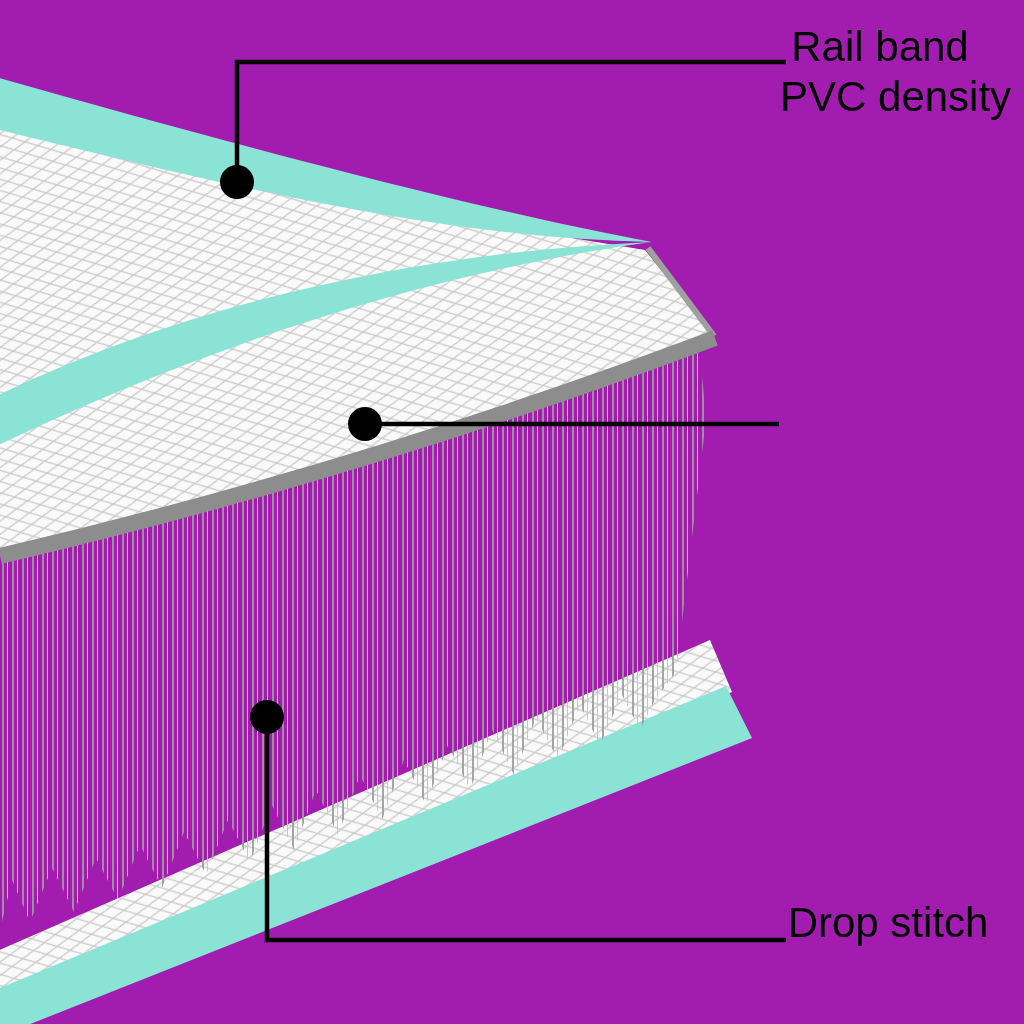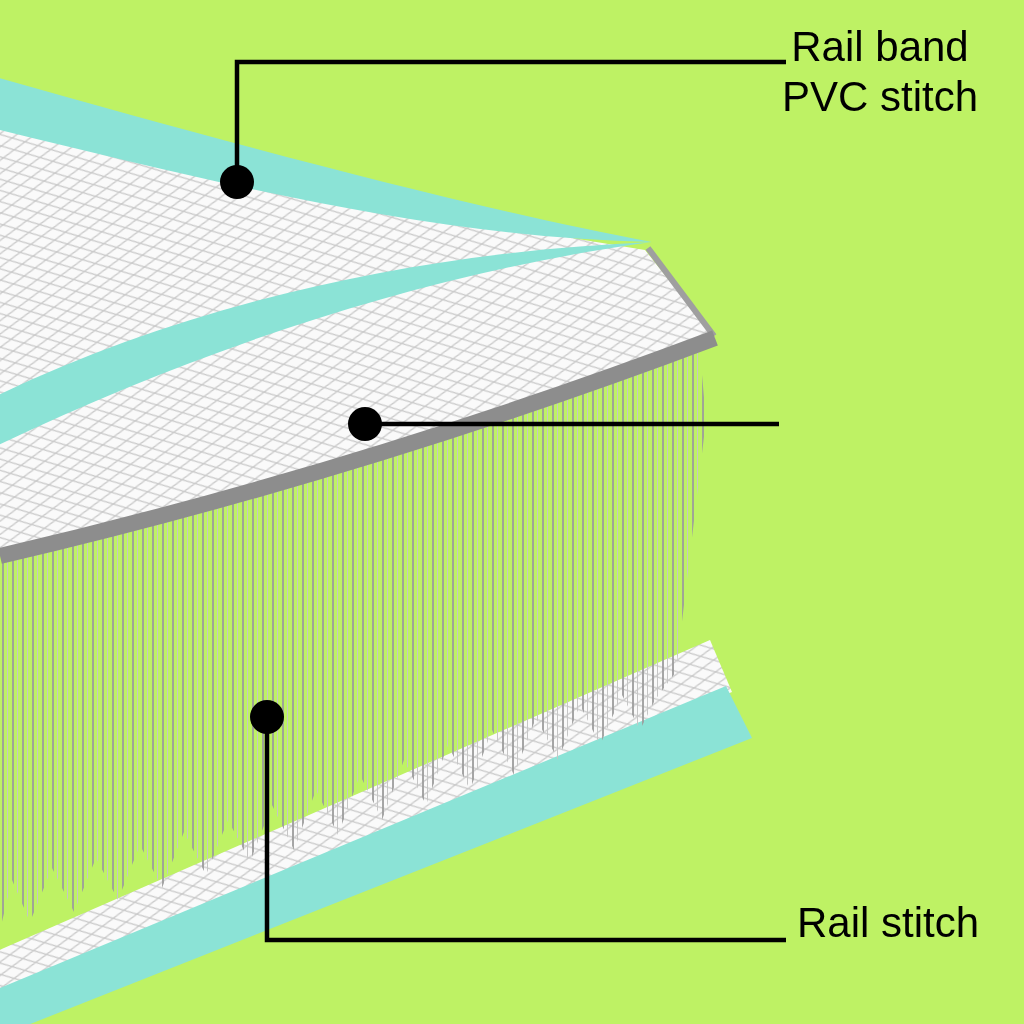--- a/index.html
+++ b/index.html
@@ -6,7 +6,7 @@
   .stage{
     position:relative;
     width:1024px;height:1024px;
-    background:#bef264;
+    background:#a21caf;
     overflow:hidden;
     font-family:"Liberation Sans", sans-serif;
   }

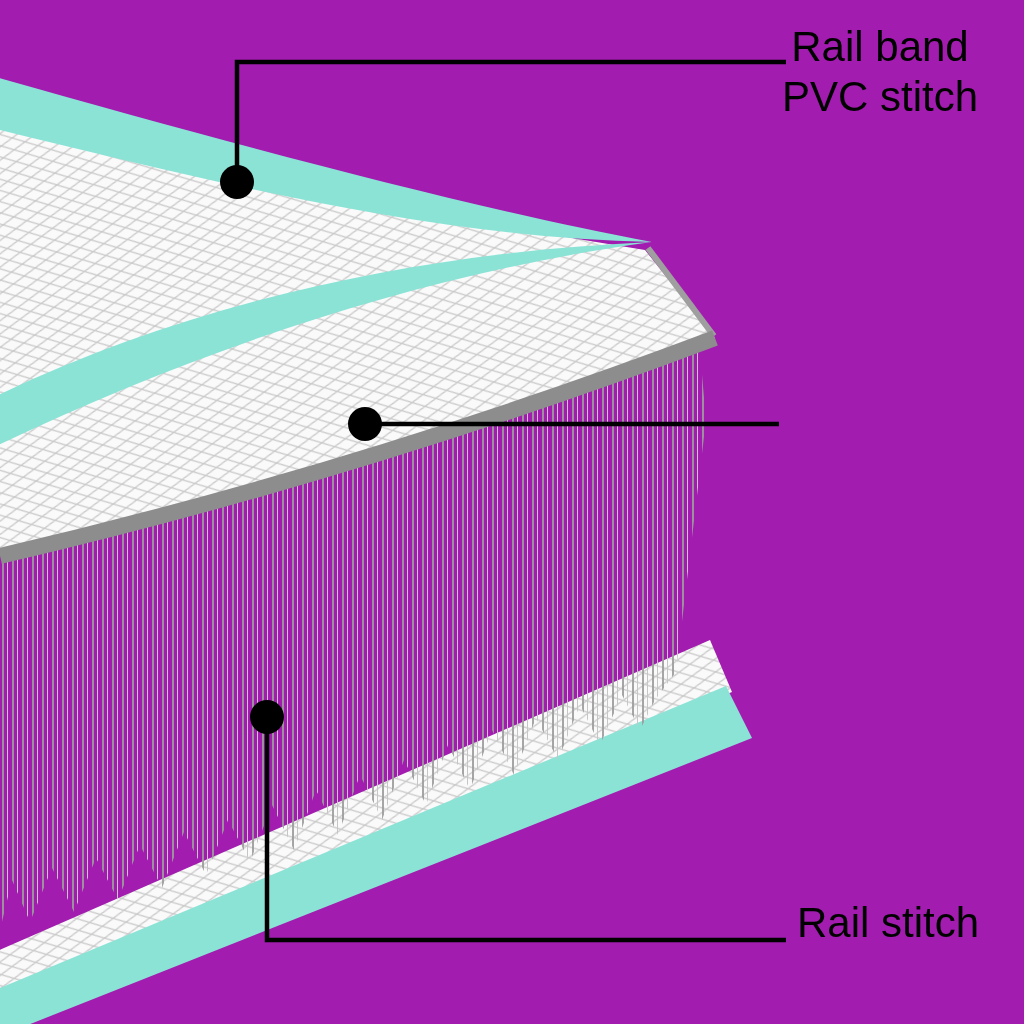--- a/index.html
+++ b/index.html
@@ -69,7 +69,7 @@
 
   <div class="label" style="left:780px;top:22px;width:200px">
     <div>Rail band</div>
-    <div>PVC stitch</div>
+    <div>PVC density</div>
   </div>
 
   <div class="label" style="left:773px;top:382px;width:230px">

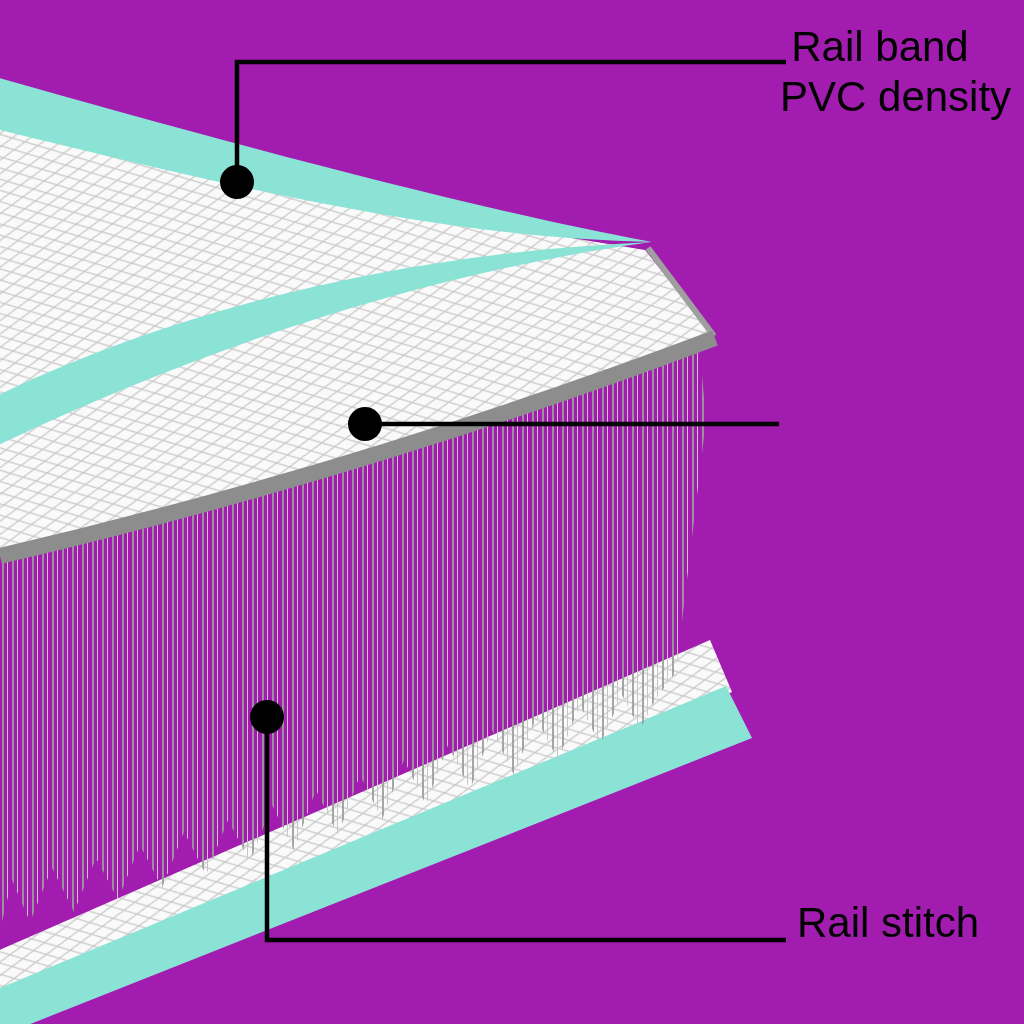--- a/index.html
+++ b/index.html
@@ -76,7 +76,7 @@
   </div>
 
   <div class="label" style="left:773px;top:898px;width:230px">
-    <div>Rail stitch</div>
+    <div>Drop stitch</div>
   </div>
 
 </div>

